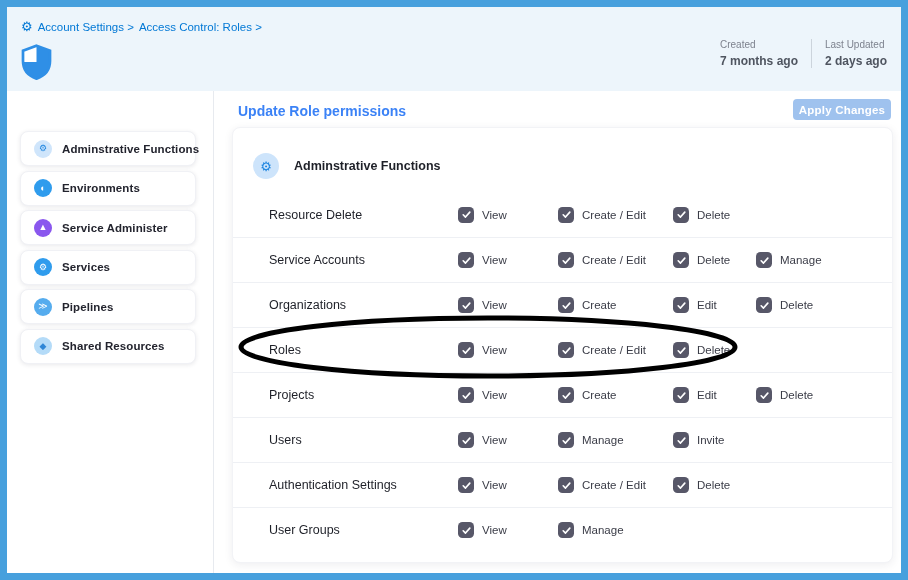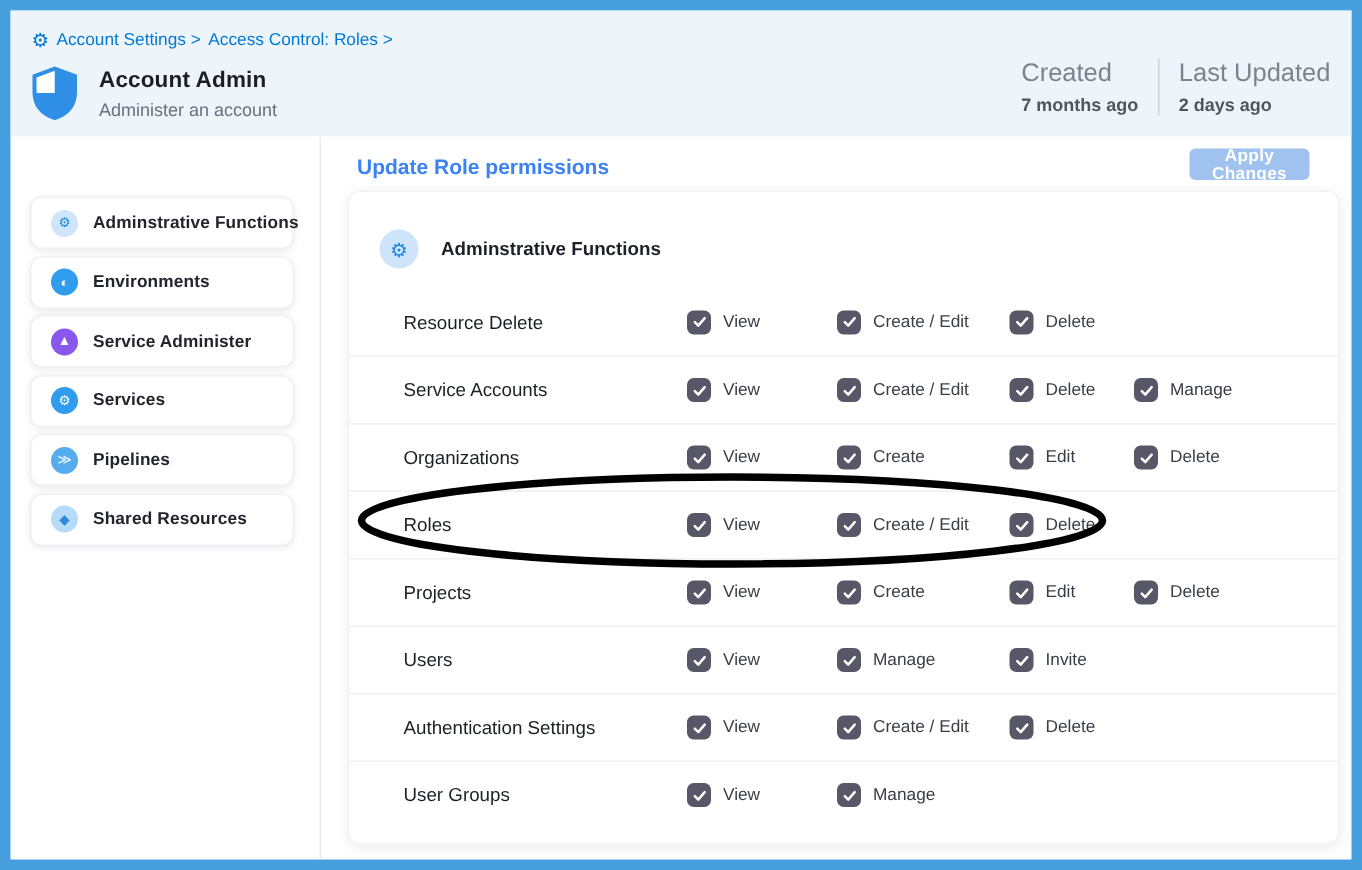--- a/index.html
+++ b/index.html
@@ -83,10 +83,6 @@
           <path d="M18 2 L33 7.5 V19 C33 29 27 35.5 18 38.5 C9 35.5 3 29 3 19 V7.5 Z" fill="#ffffff" clip-path="url(#qclip)"></path>
           <path d="M18 2 L33 7.5 V19 C33 29 27 35.5 18 38.5 C9 35.5 3 29 3 19 V7.5 Z" fill="none" stroke="#2f8fe6" stroke-width="3"></path>
         </svg>
-        <div>
-          <div class="page-title">Account Admin</div>
-          <div class="page-sub">Administer an account</div>
-        </div>
       </div>
       <div class="meta">
         <div class="meta-col">

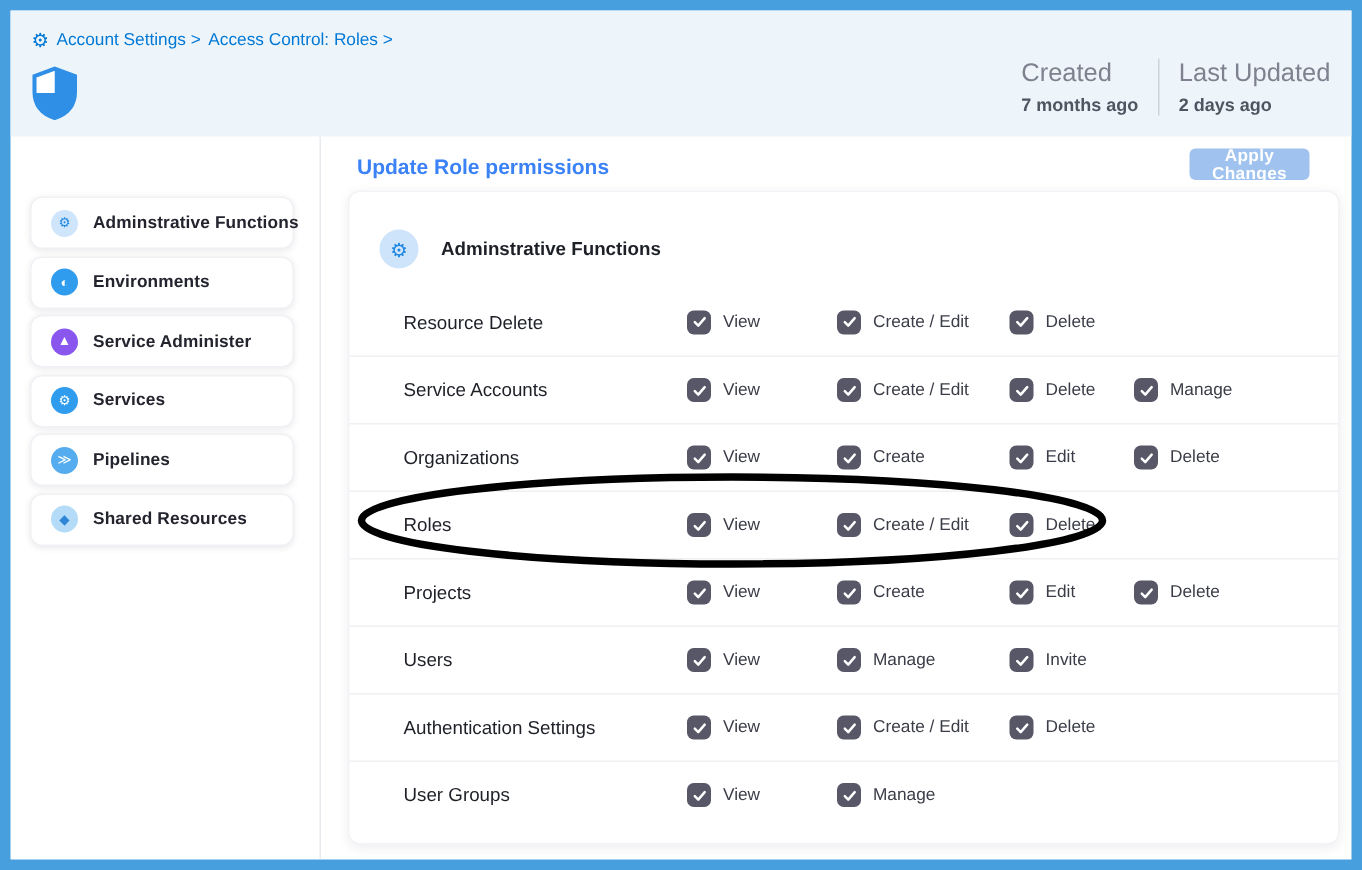--- a/index.html
+++ b/index.html
@@ -21,7 +21,7 @@
   .meta-col { padding:0 13px; }
   .meta-col:last-child { padding-right:0; }
   .meta-div { width:1px; background:#ccd4dc; }
-  .meta-label { font-size:17px; color:#7d828e; }
+  .meta-label { font-size:10px; color:#7d828e; }
   .meta-value { font-size:12px; color:#4f5560; margin-top:4px;font-weight:bold; }
 
   

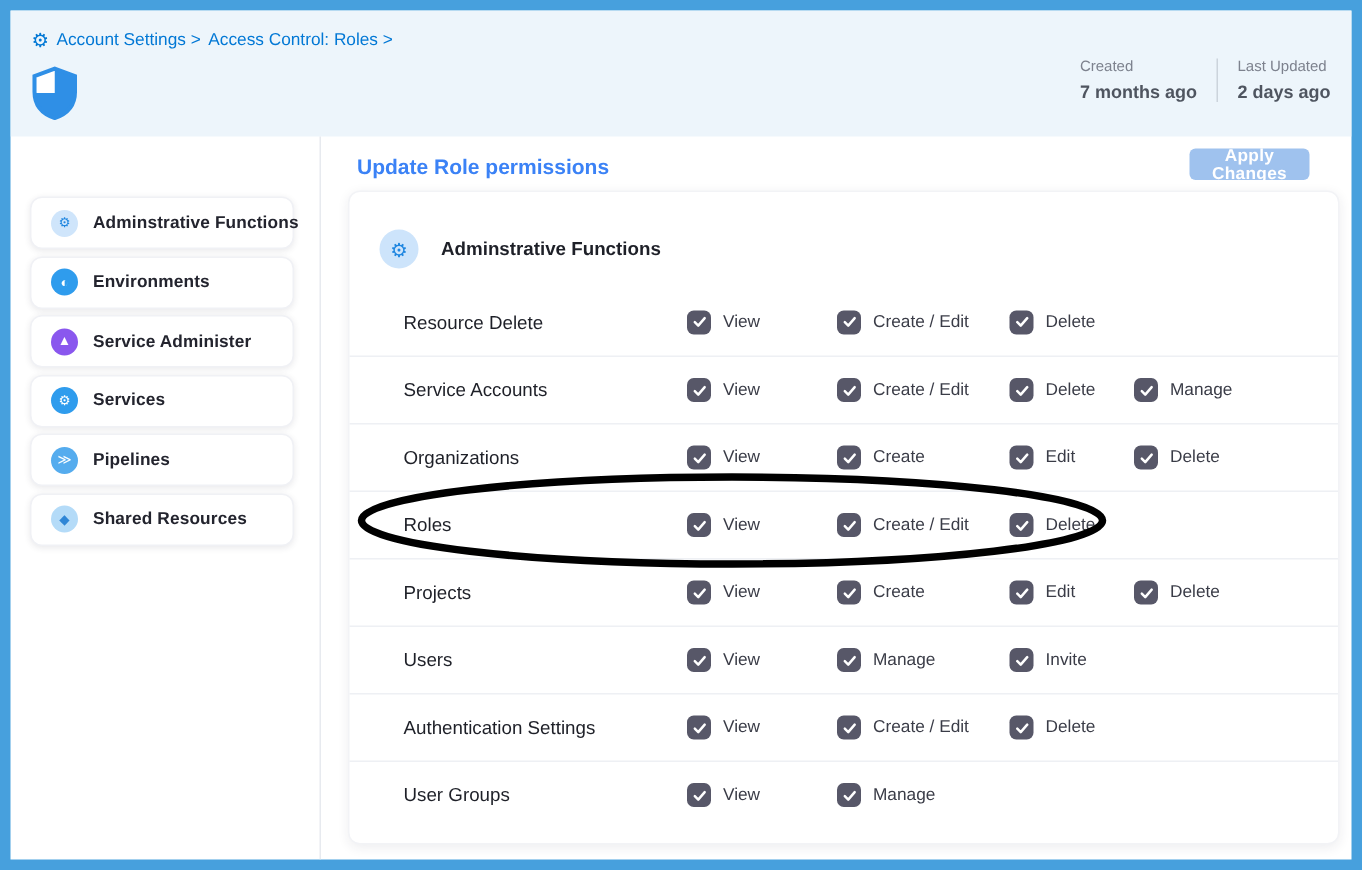--- a/index.html
+++ b/index.html
@@ -26,7 +26,7 @@
 
   
   .toolbar-title { position:absolute; left:231px; top:96px; font-size:14px; font-weight:bold; color:#3b82f6; }
-  .apply-btn { position:absolute; left:786px; top:92px; width:80px; height:21px; background:#9fc2ee; color:#ffffff;
+  .apply-btn { position:absolute; left:786px; top:92px; width:98px; height:21px; background:#9fc2ee; color:#ffffff;
                font-size:11.5px; font-weight:bold; border:none; border-radius:4px; cursor:pointer;
                display:flex; align-items:center; justify-content:center; letter-spacing:.2px; }
 

